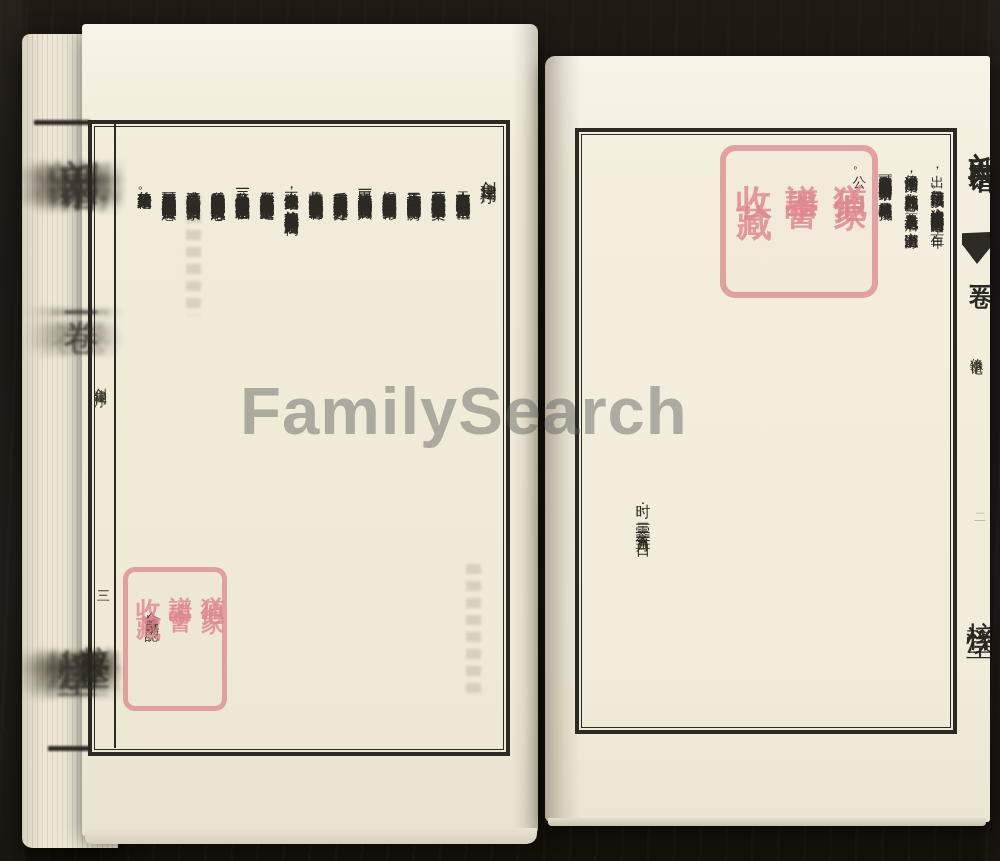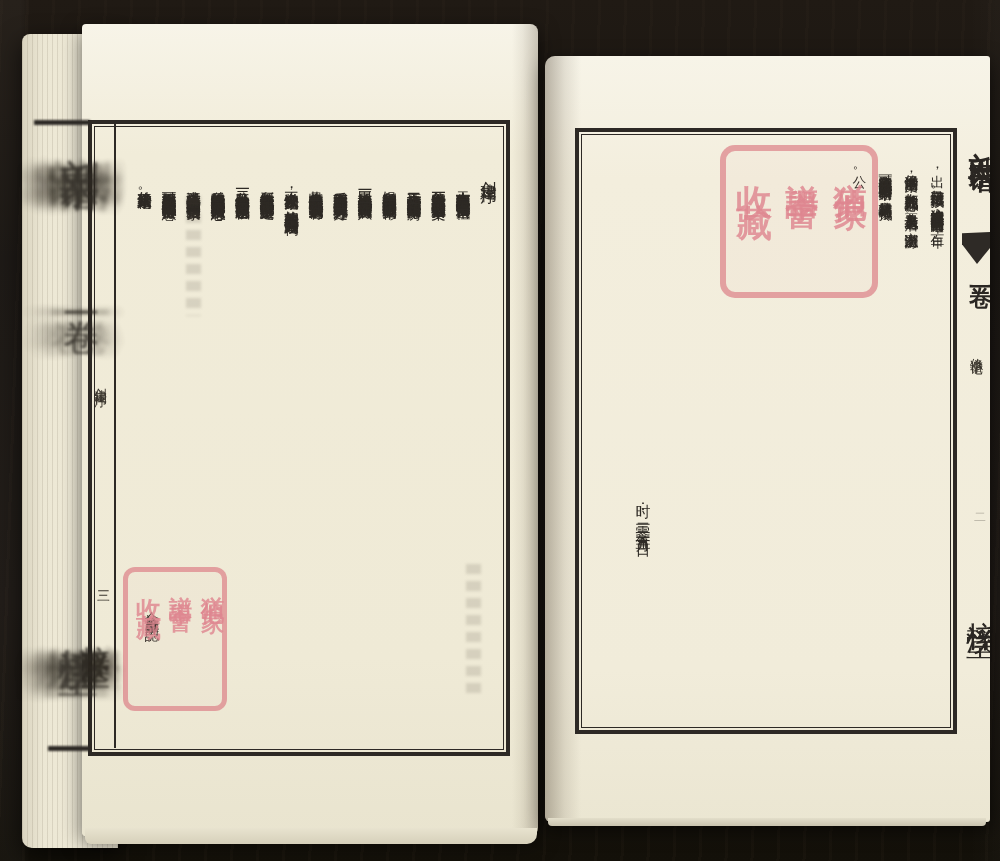--- a/index.html
+++ b/index.html
@@ -174,6 +174,7 @@
   <div class="bottom-edge-left"></div>
   <div class="bottom-edge-right"></div>
 
+  <div class="watermark">FamilySearch</div>
 </div>
 
 </body></html>

